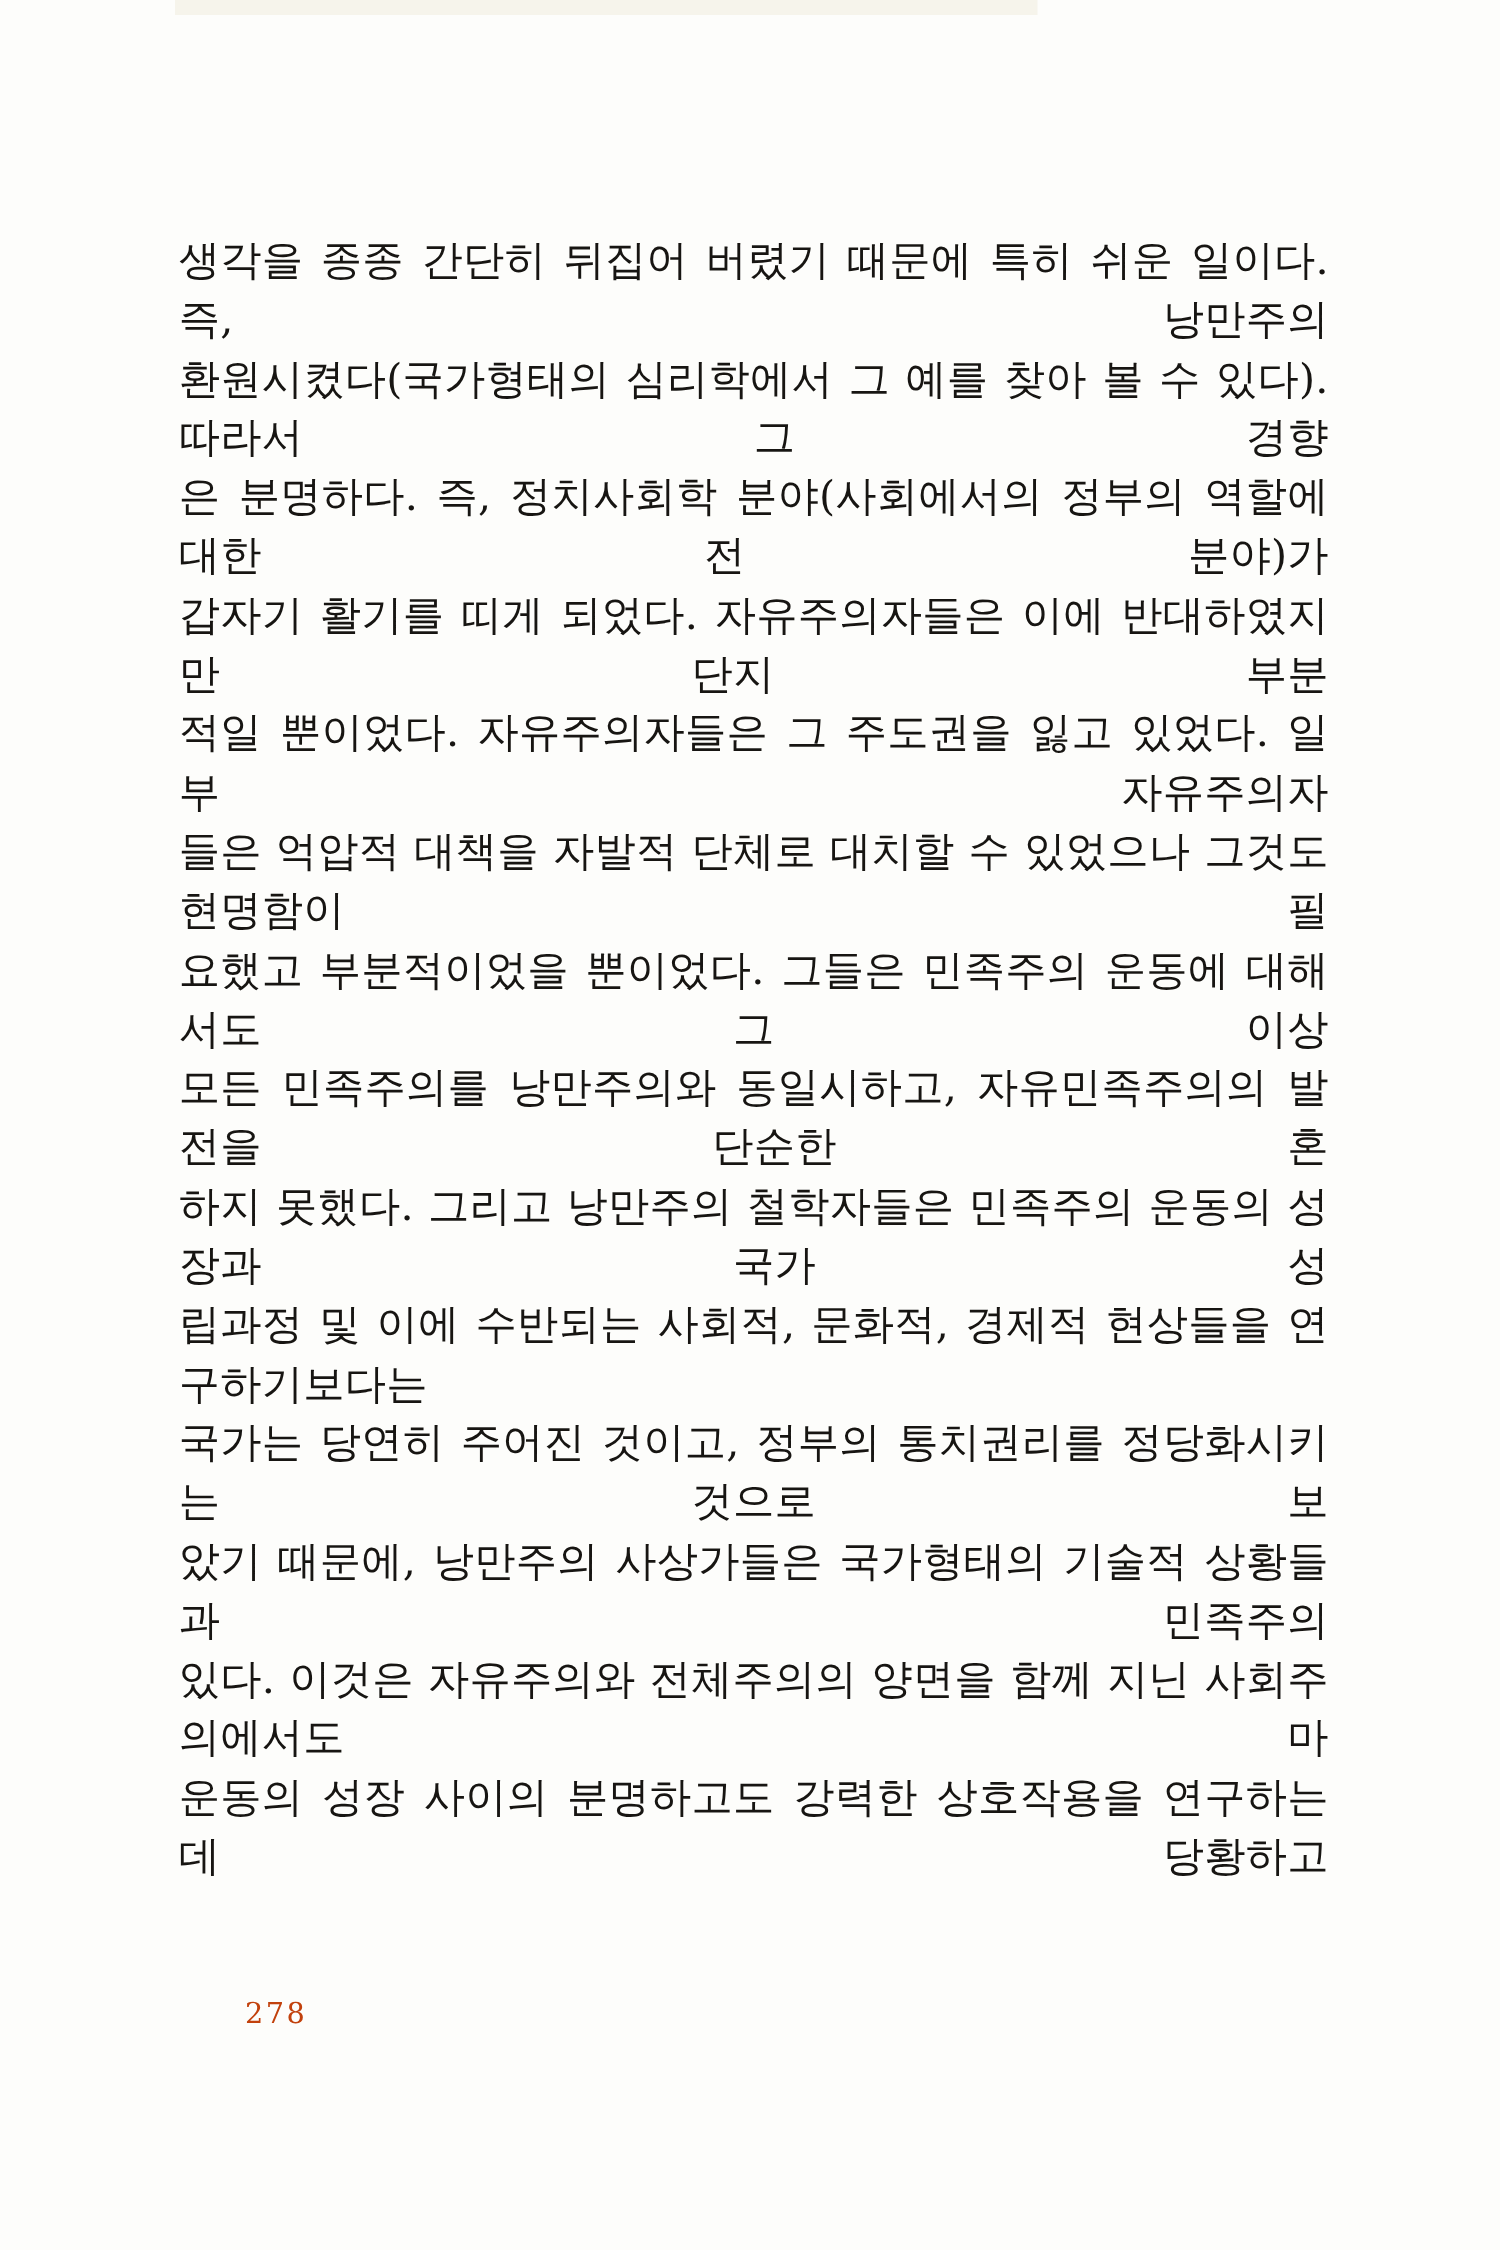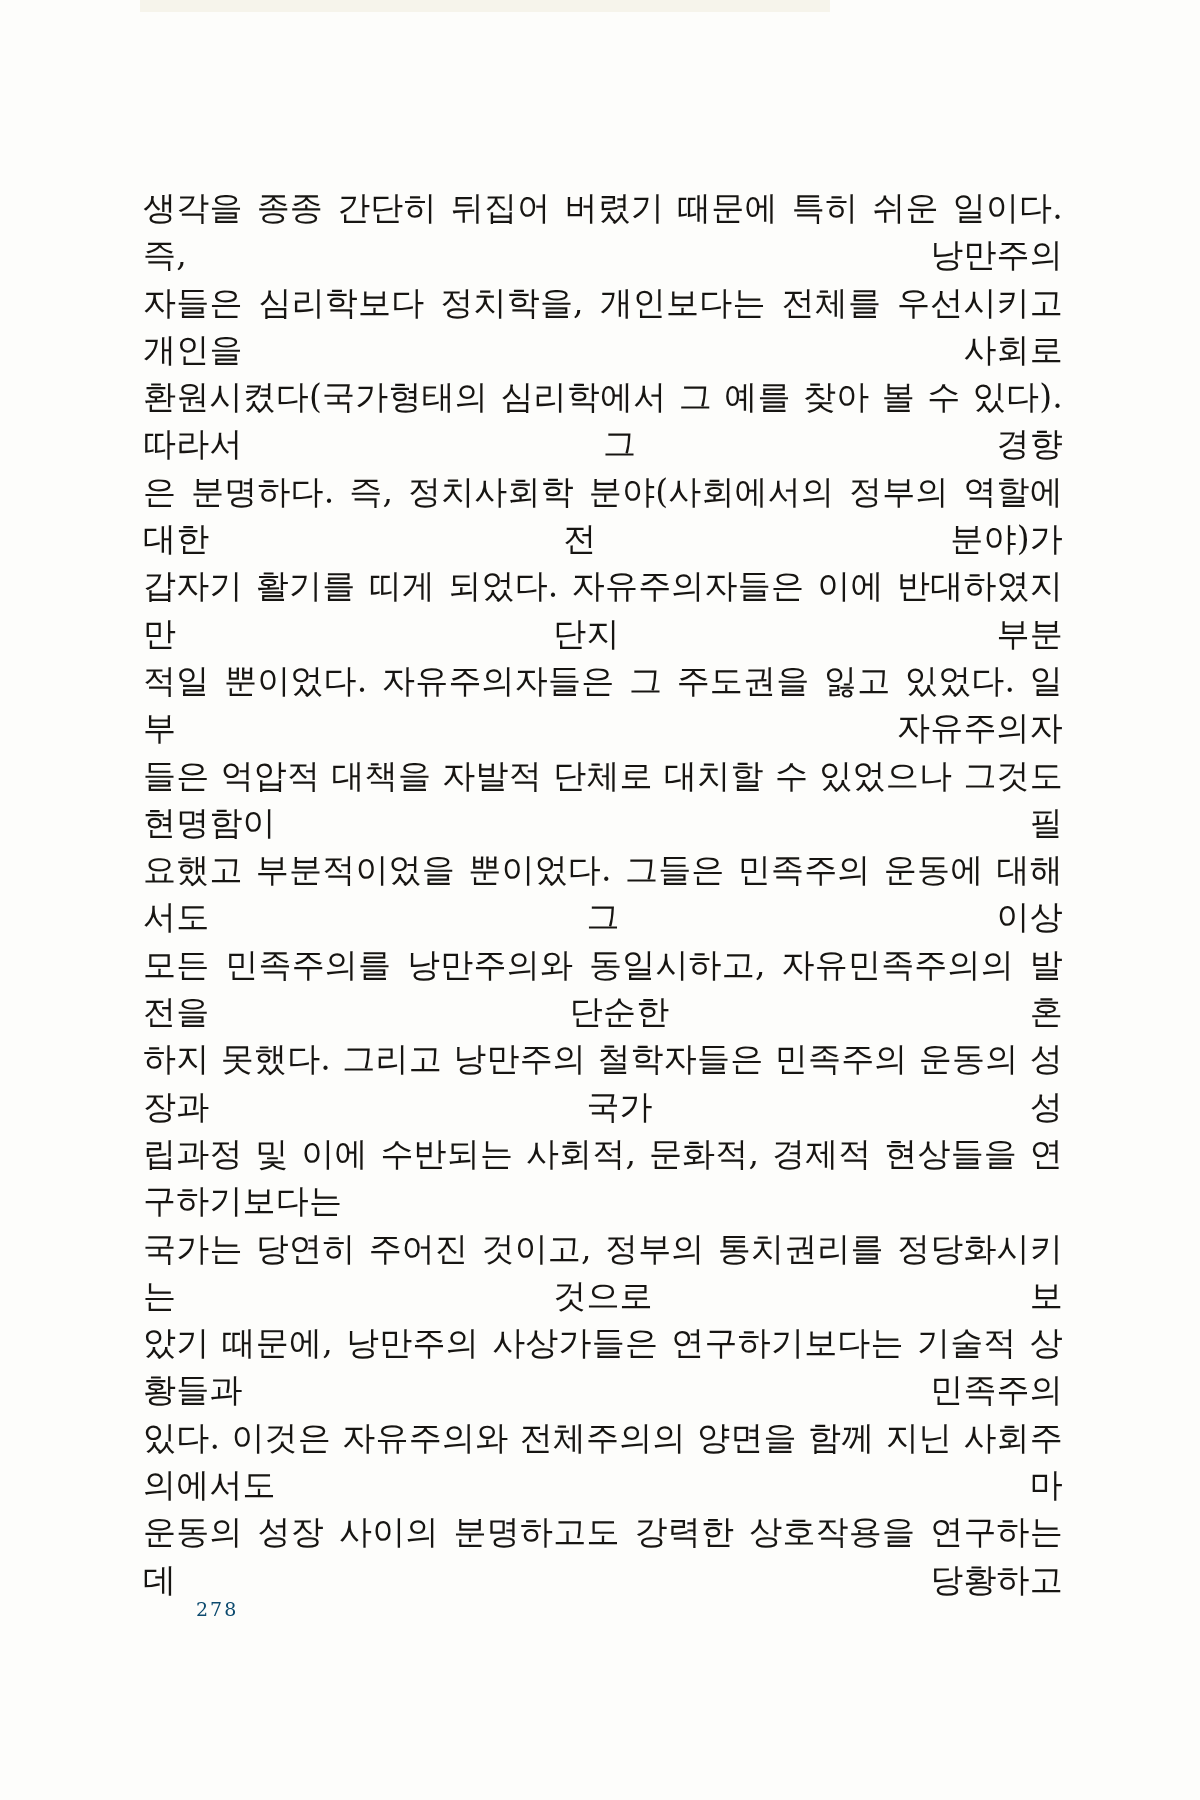--- a/index.html
+++ b/index.html
@@ -56,7 +56,6 @@
   <div class="scan-band"></div>
   <div class="text-block">
       <div class="line"><span>생각을 종종 간단히 뒤집어 버렸기 때문에 특히 쉬운 일이다. 즉, 낭만주의</span></div>
-      <div class="line"><span>자들은 심리학보다 정치학을, 개인보다는 전체를 우선시키고 개인을 사회로</span></div>
       <div class="line"><span>환원시켰다</span><span class="small">(국가형태의 심리학에서 그 예를 찾아 볼 수 있다)</span><span>. 따라서 그 경향</span></div>
       <div class="line"><span>은 분명하다. 즉, 정치사회학 분야</span><span class="small">(사회에서의 정부의 역할에 대한 전 분야)</span><span>가</span></div>
       <div class="line"><span>갑자기 활기를 띠게 되었다. 자유주의자들은 이에 반대하였지만 단지 부분</span></div>

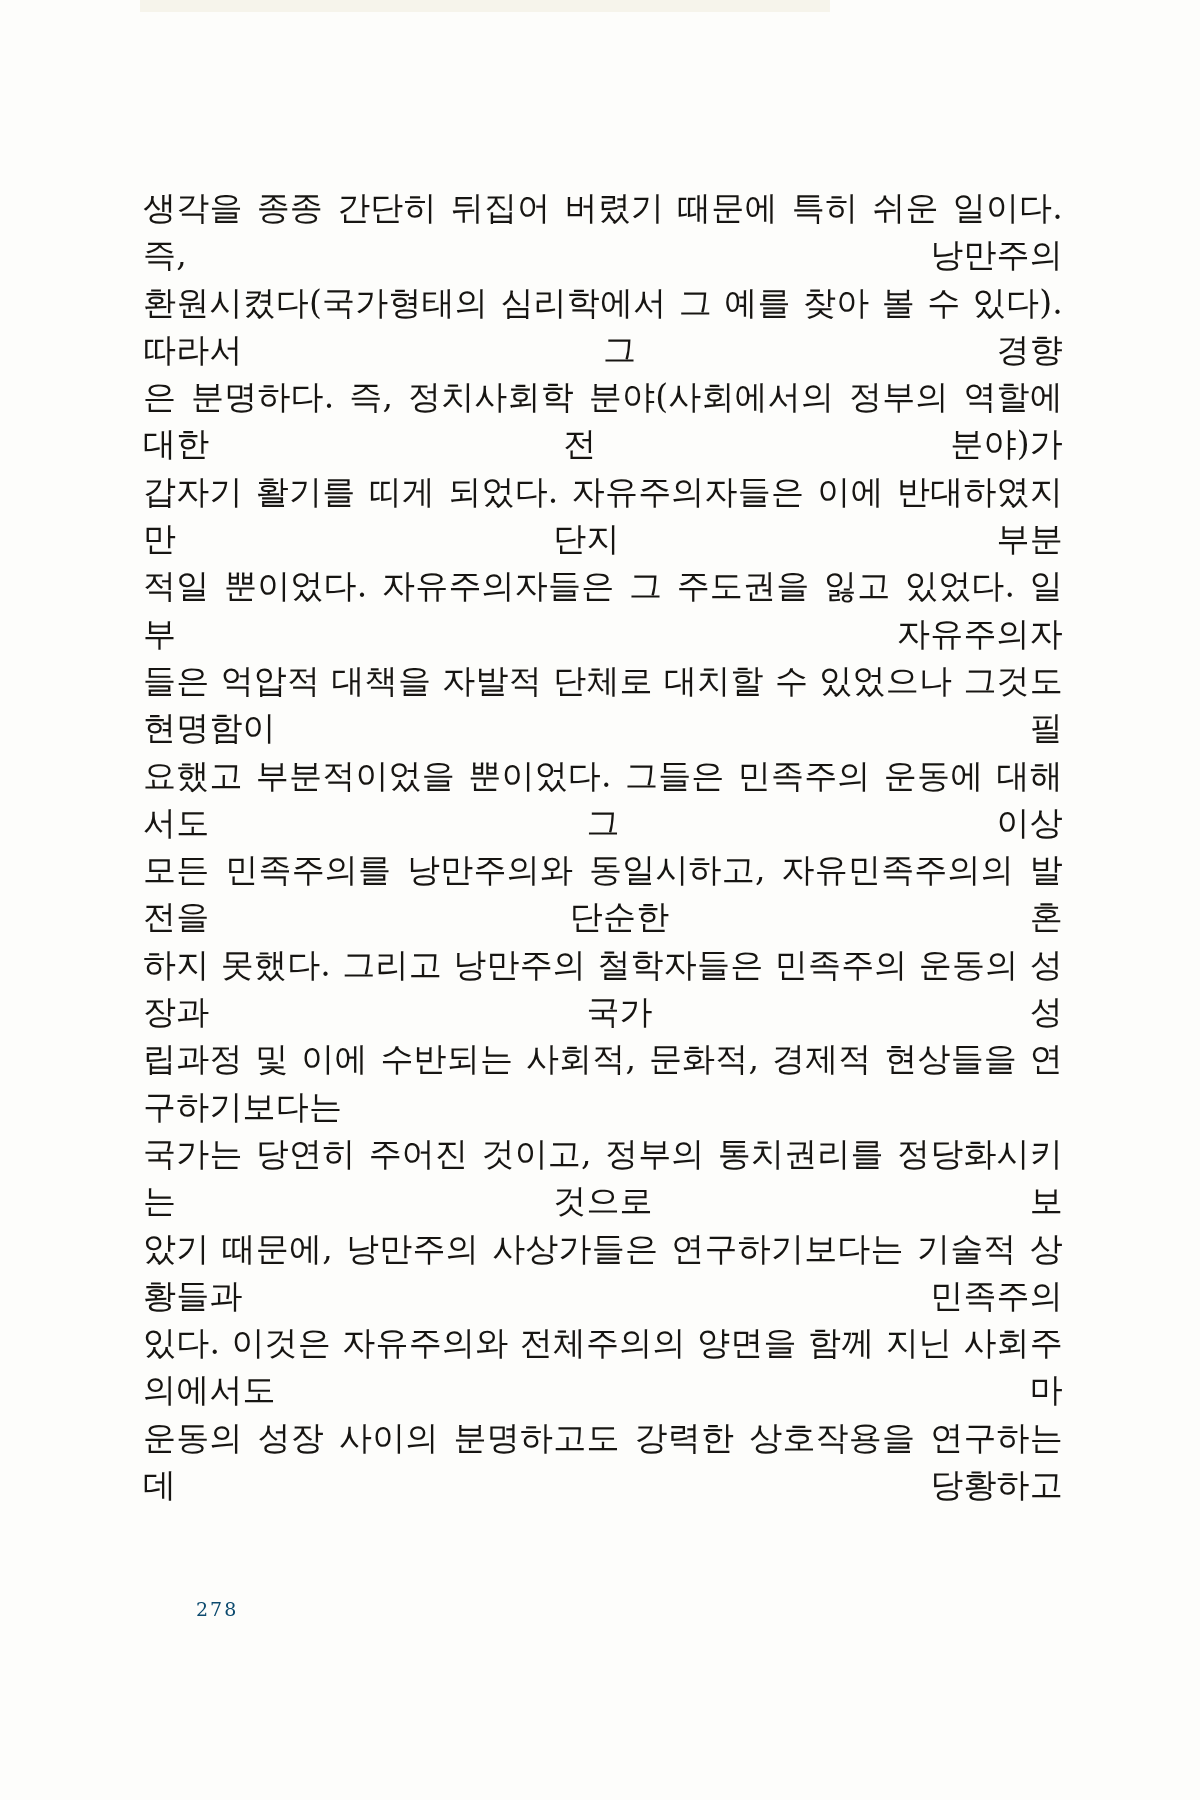--- a/index.html
+++ b/index.html
@@ -66,7 +66,7 @@
       <div class="line"><span>하지 못했다. 그리고 낭만주의 철학자들은 민족주의 운동의 성장과 국가 성</span></div>
       <div class="line"><span>립과정 및 이에 수반되는 사회적, 문화적, 경제적 현상들을 연구하기보다는</span></div>
       <div class="line"><span>국가는 당연히 주어진 것이고, 정부의 통치권리를 정당화시키는 것으로 보</span></div>
-      <div class="line"><span>았기 때문에, 낭만주의 사상가들은 연구하기보다는 기술적 상황들과 민족주의</span></div>
+      <div class="line"><span>았기 때문에, 낭만주의 사상가들은 국가형태의 기술적 상황들과 민족주의</span></div>
       <div class="line"><span>있다. 이것은 자유주의와 전체주의의 양면을 함께 지닌 사회주의에서도 마</span></div>
       <div class="line"><span>운동의 성장 사이의 분명하고도 강력한 상호작용을 연구하는 데 당황하고</span></div>
       <div class="line"></div>

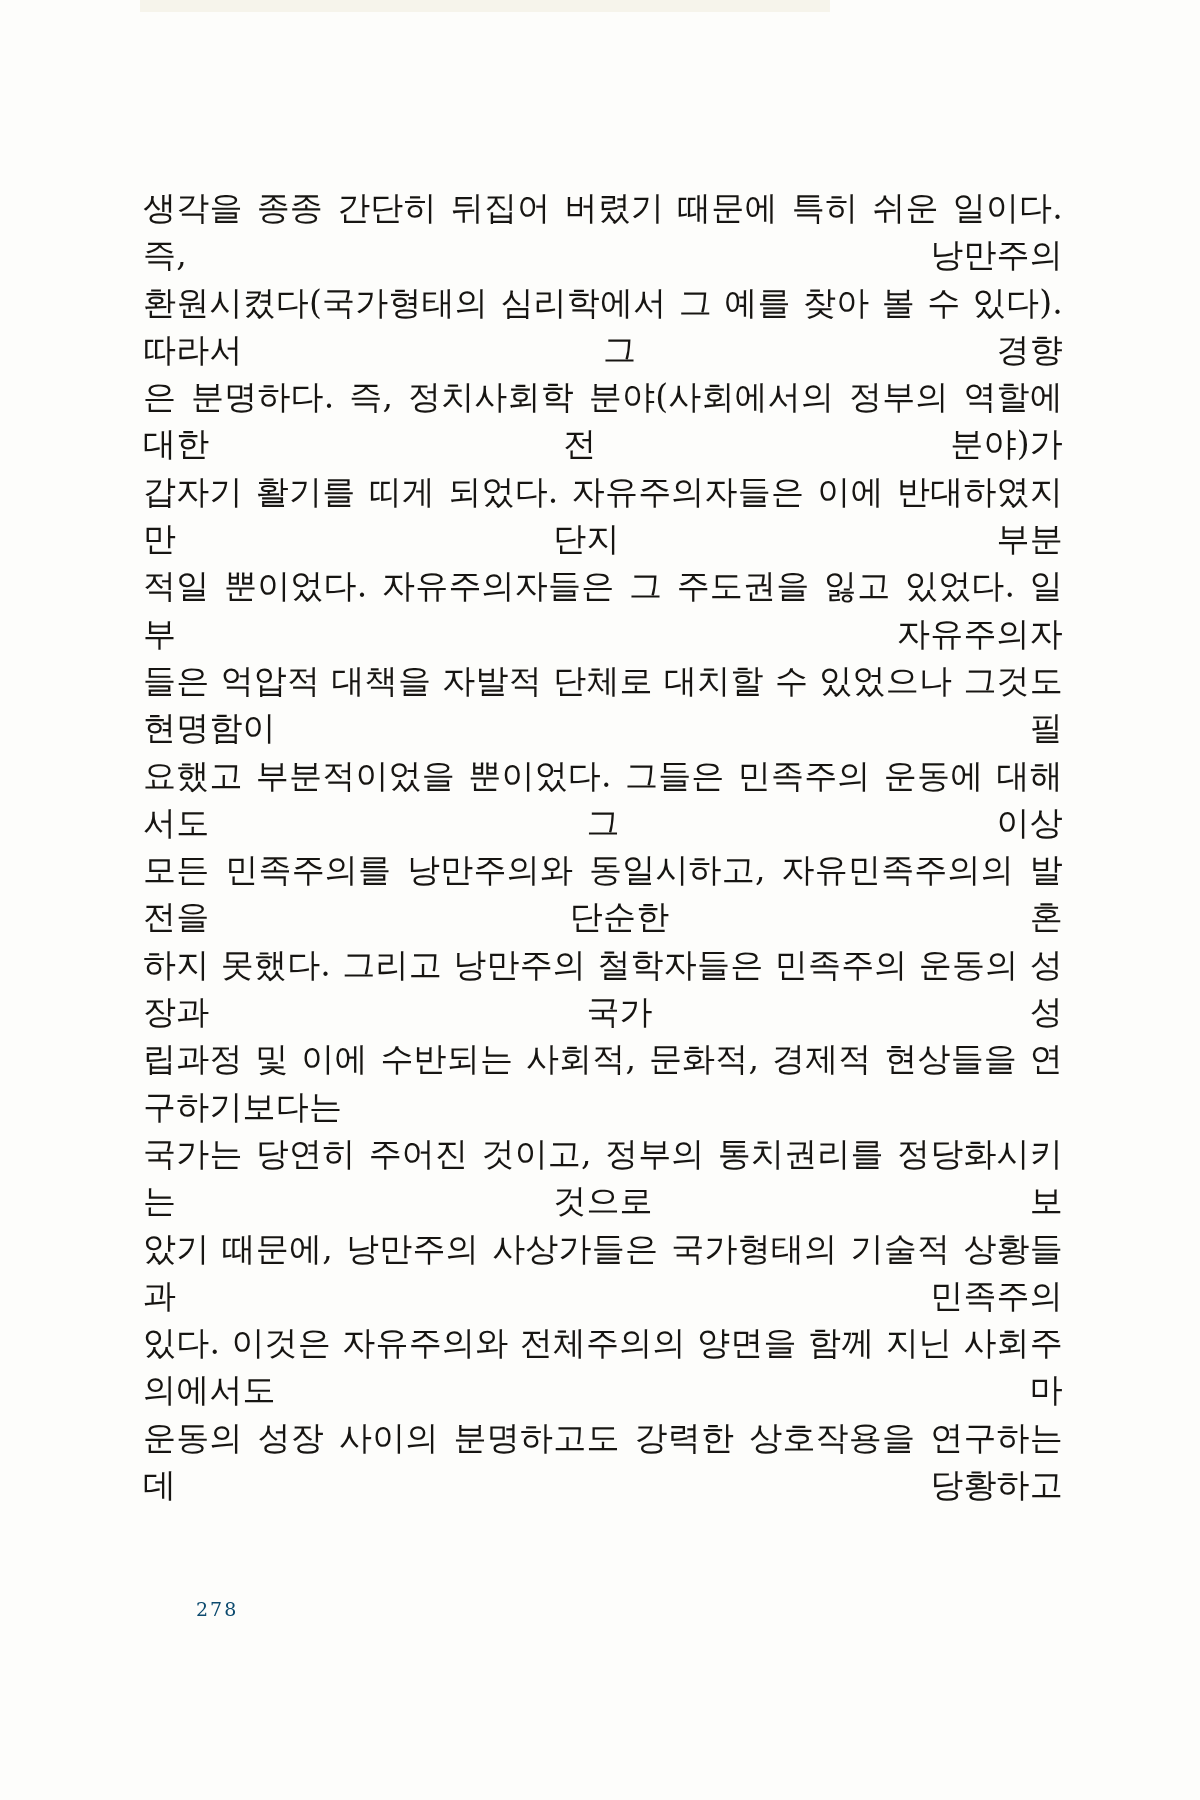--- a/index.html
+++ b/index.html
@@ -44,8 +44,8 @@
     position: absolute;
     left: 196px;
     top: 1598px;
-    font-size: 19px;
-    color: #0c4a6e;
+    font-size: 23px;
+    color: #c2410c;
     letter-spacing: 2px;
   }
 </style>

